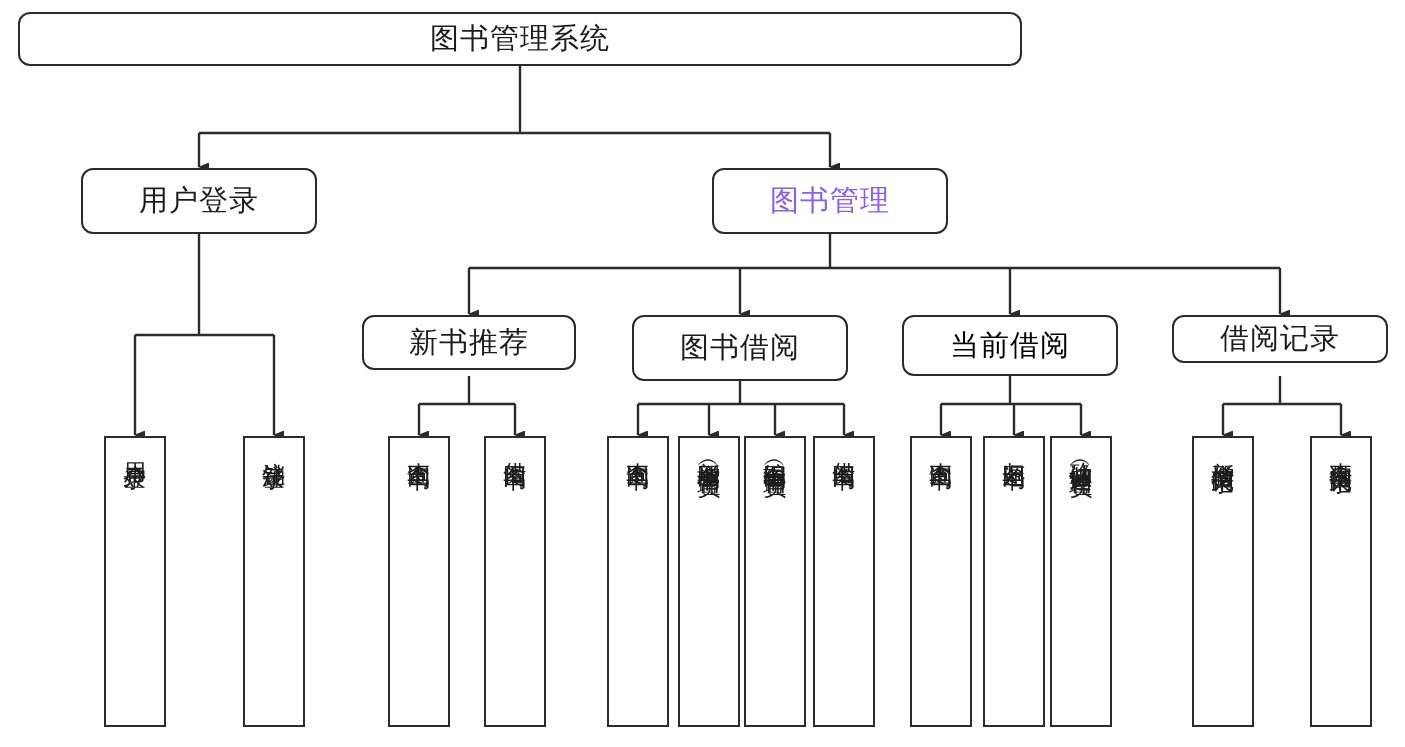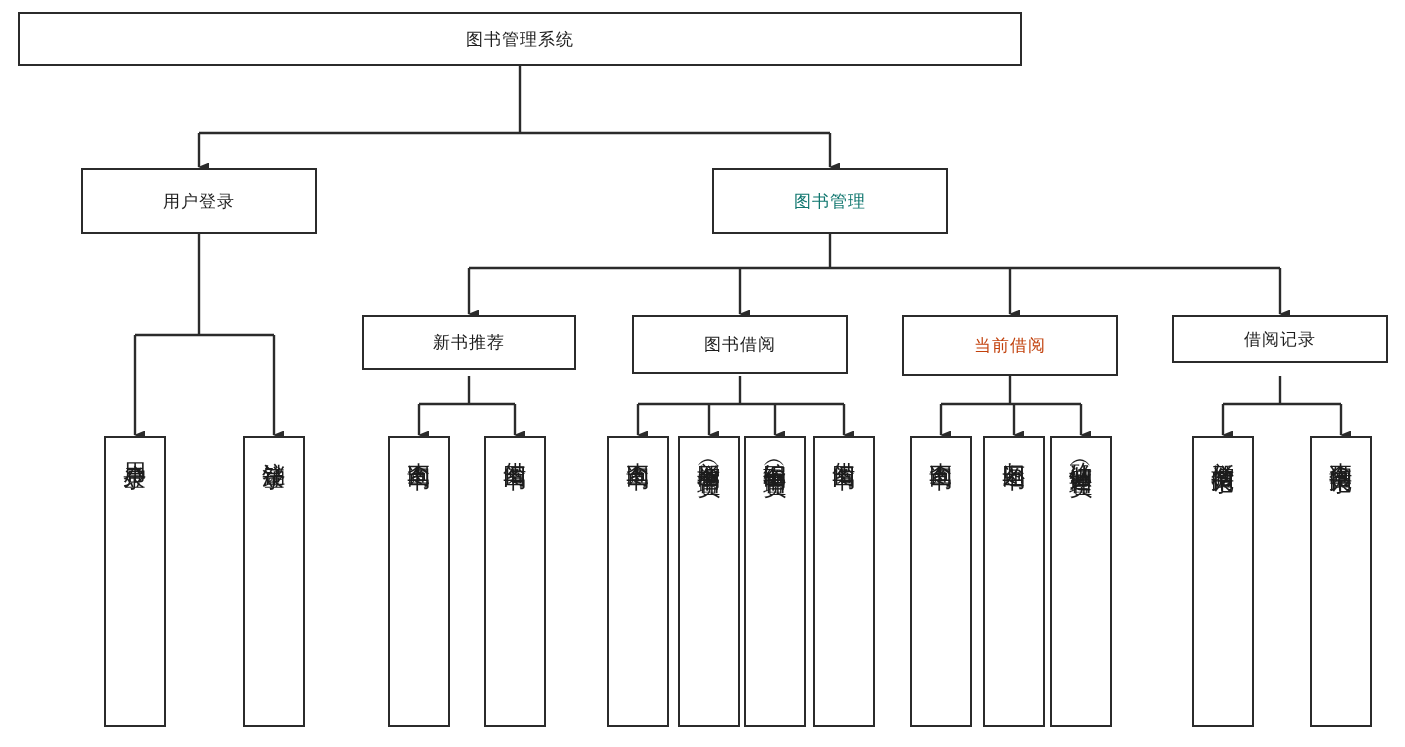--- a/index.html
+++ b/index.html
@@ -8,7 +8,7 @@
   svg#wires{position:absolute;left:0;top:0;width:1405px;height:747px;}
   .node{position:absolute;box-sizing:border-box;background:#ffffff;
         border:2.4px solid #2b2b2b;display:flex;align-items:center;justify-content:center;}
-  .node.h{font-size:17px;color:#1c1c1c;letter-spacing:1px;}
+  .node.h{font-size:29px;color:#1c1c1c;letter-spacing:1px;border-radius:12px;}
   .node.v{align-items:flex-start;justify-content:center;padding-top:6px;}
   .vtext{writing-mode:vertical-rl;text-orientation:upright;font-size:23px;color:#1c1c1c;
          line-height:1.16;letter-spacing:2px;white-space:nowrap;}

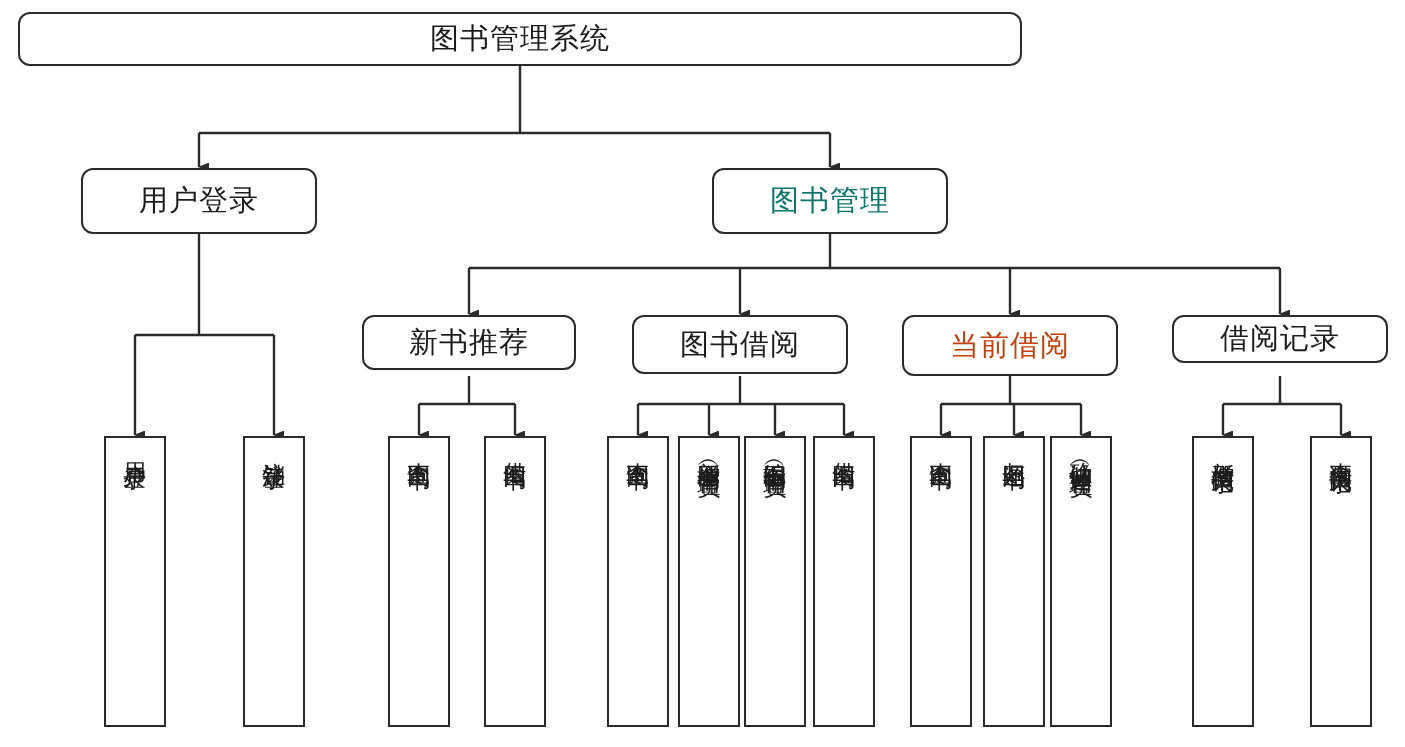--- a/index.html
+++ b/index.html
@@ -70,7 +70,7 @@
         <span style="color: rgb(28, 28, 28);">用户登录</span>
       </div>
       <div class="node h" style="left: 712px; top: 168px; width: 236px; height: 66px; border-color: rgb(43, 43, 43); background: rgb(255, 255, 255);">
-        <span style="color: #0f766e;">图书管理</span>
+        <span style="color: #8b5cf6;">图书管理</span>
       </div>
       <div class="node h" style="left: 362px; top: 315px; width: 214px; height: 55px; border-color: rgb(43, 43, 43); background: rgb(255, 255, 255);">
         <span style="color: rgb(28, 28, 28);">新书推荐</span>

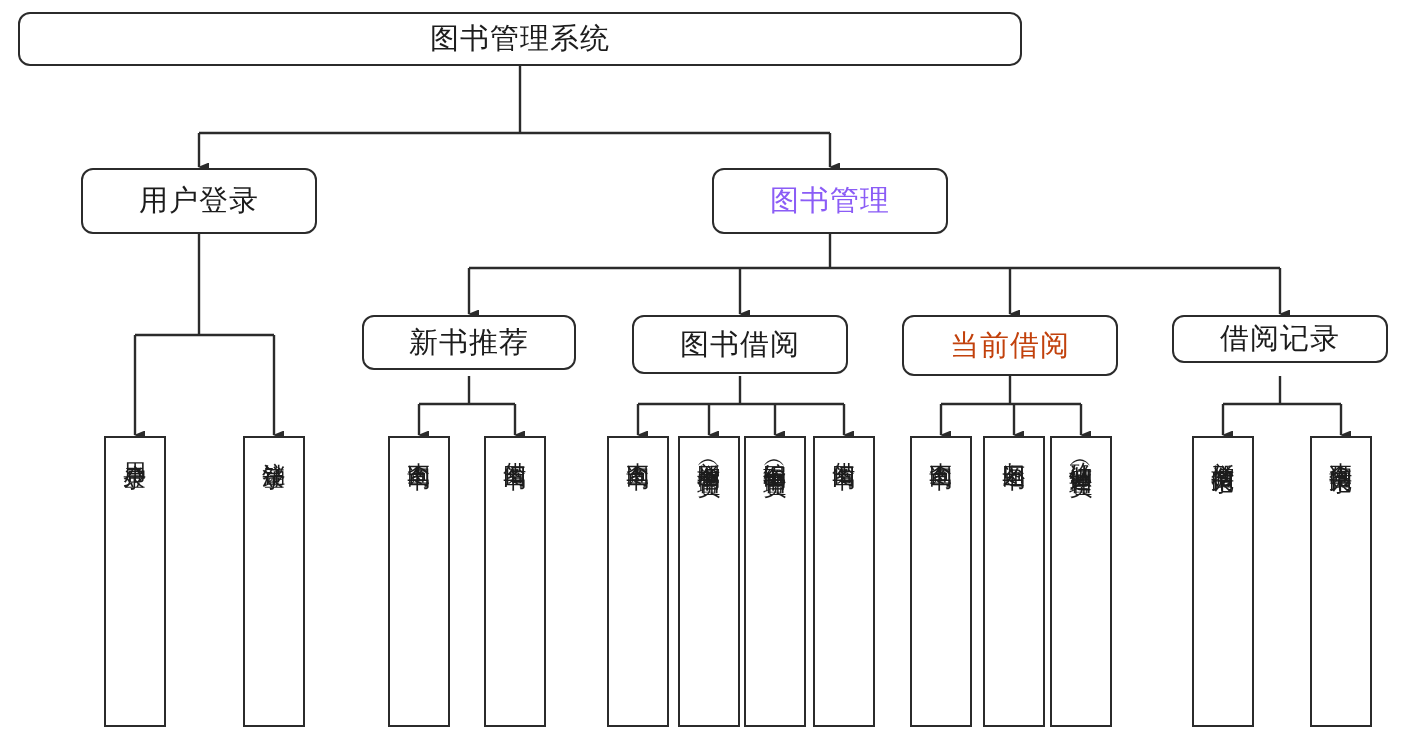--- a/index.html
+++ b/index.html
@@ -75,7 +75,7 @@
       <div class="node h" style="left: 362px; top: 315px; width: 214px; height: 55px; border-color: rgb(43, 43, 43); background: rgb(255, 255, 255);">
         <span style="color: rgb(28, 28, 28);">新书推荐</span>
       </div>
-      <div class="node h" style="left: 632px; top: 315px; width: 216px; height: 59px; border-color: rgb(43, 43, 43); background: rgb(255, 255, 255);">
+      <div class="node h" style="left: 632px; top: 315px; width: 216px; height: 66px; border-color: rgb(43, 43, 43); background: rgb(255, 255, 255);">
         <span style="color: rgb(28, 28, 28);">图书借阅</span>
       </div>
       <div class="node h" style="left: 902px; top: 315px; width: 216px; height: 61px; border-color: rgb(43, 43, 43); background: rgb(255, 255, 255);">

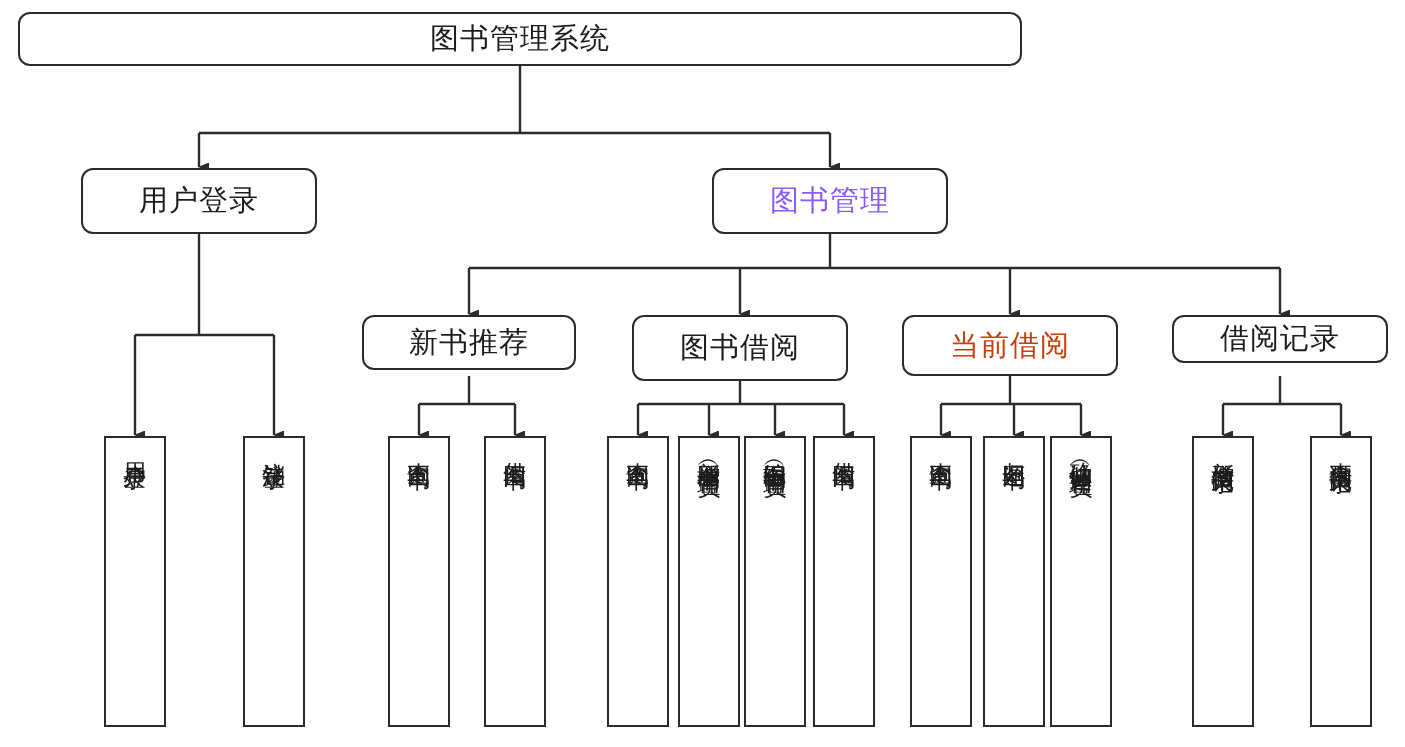--- a/index.html
+++ b/index.html
@@ -79,7 +79,7 @@
         <span style="color: rgb(28, 28, 28);">图书借阅</span>
       </div>
       <div class="node h" style="left: 902px; top: 315px; width: 216px; height: 61px; border-color: rgb(43, 43, 43); background: rgb(255, 255, 255);">
-        <span style="color: #c2410c;">当前借阅</span>
+        <span style="color: #000000;">当前借阅</span>
       </div>
       <div class="node h" style="left: 1172px; top: 315px; width: 216px; height: 48px; border-color: rgb(43, 43, 43); background: rgb(255, 255, 255);">
         <span style="color: rgb(28, 28, 28);">借阅记录</span>

